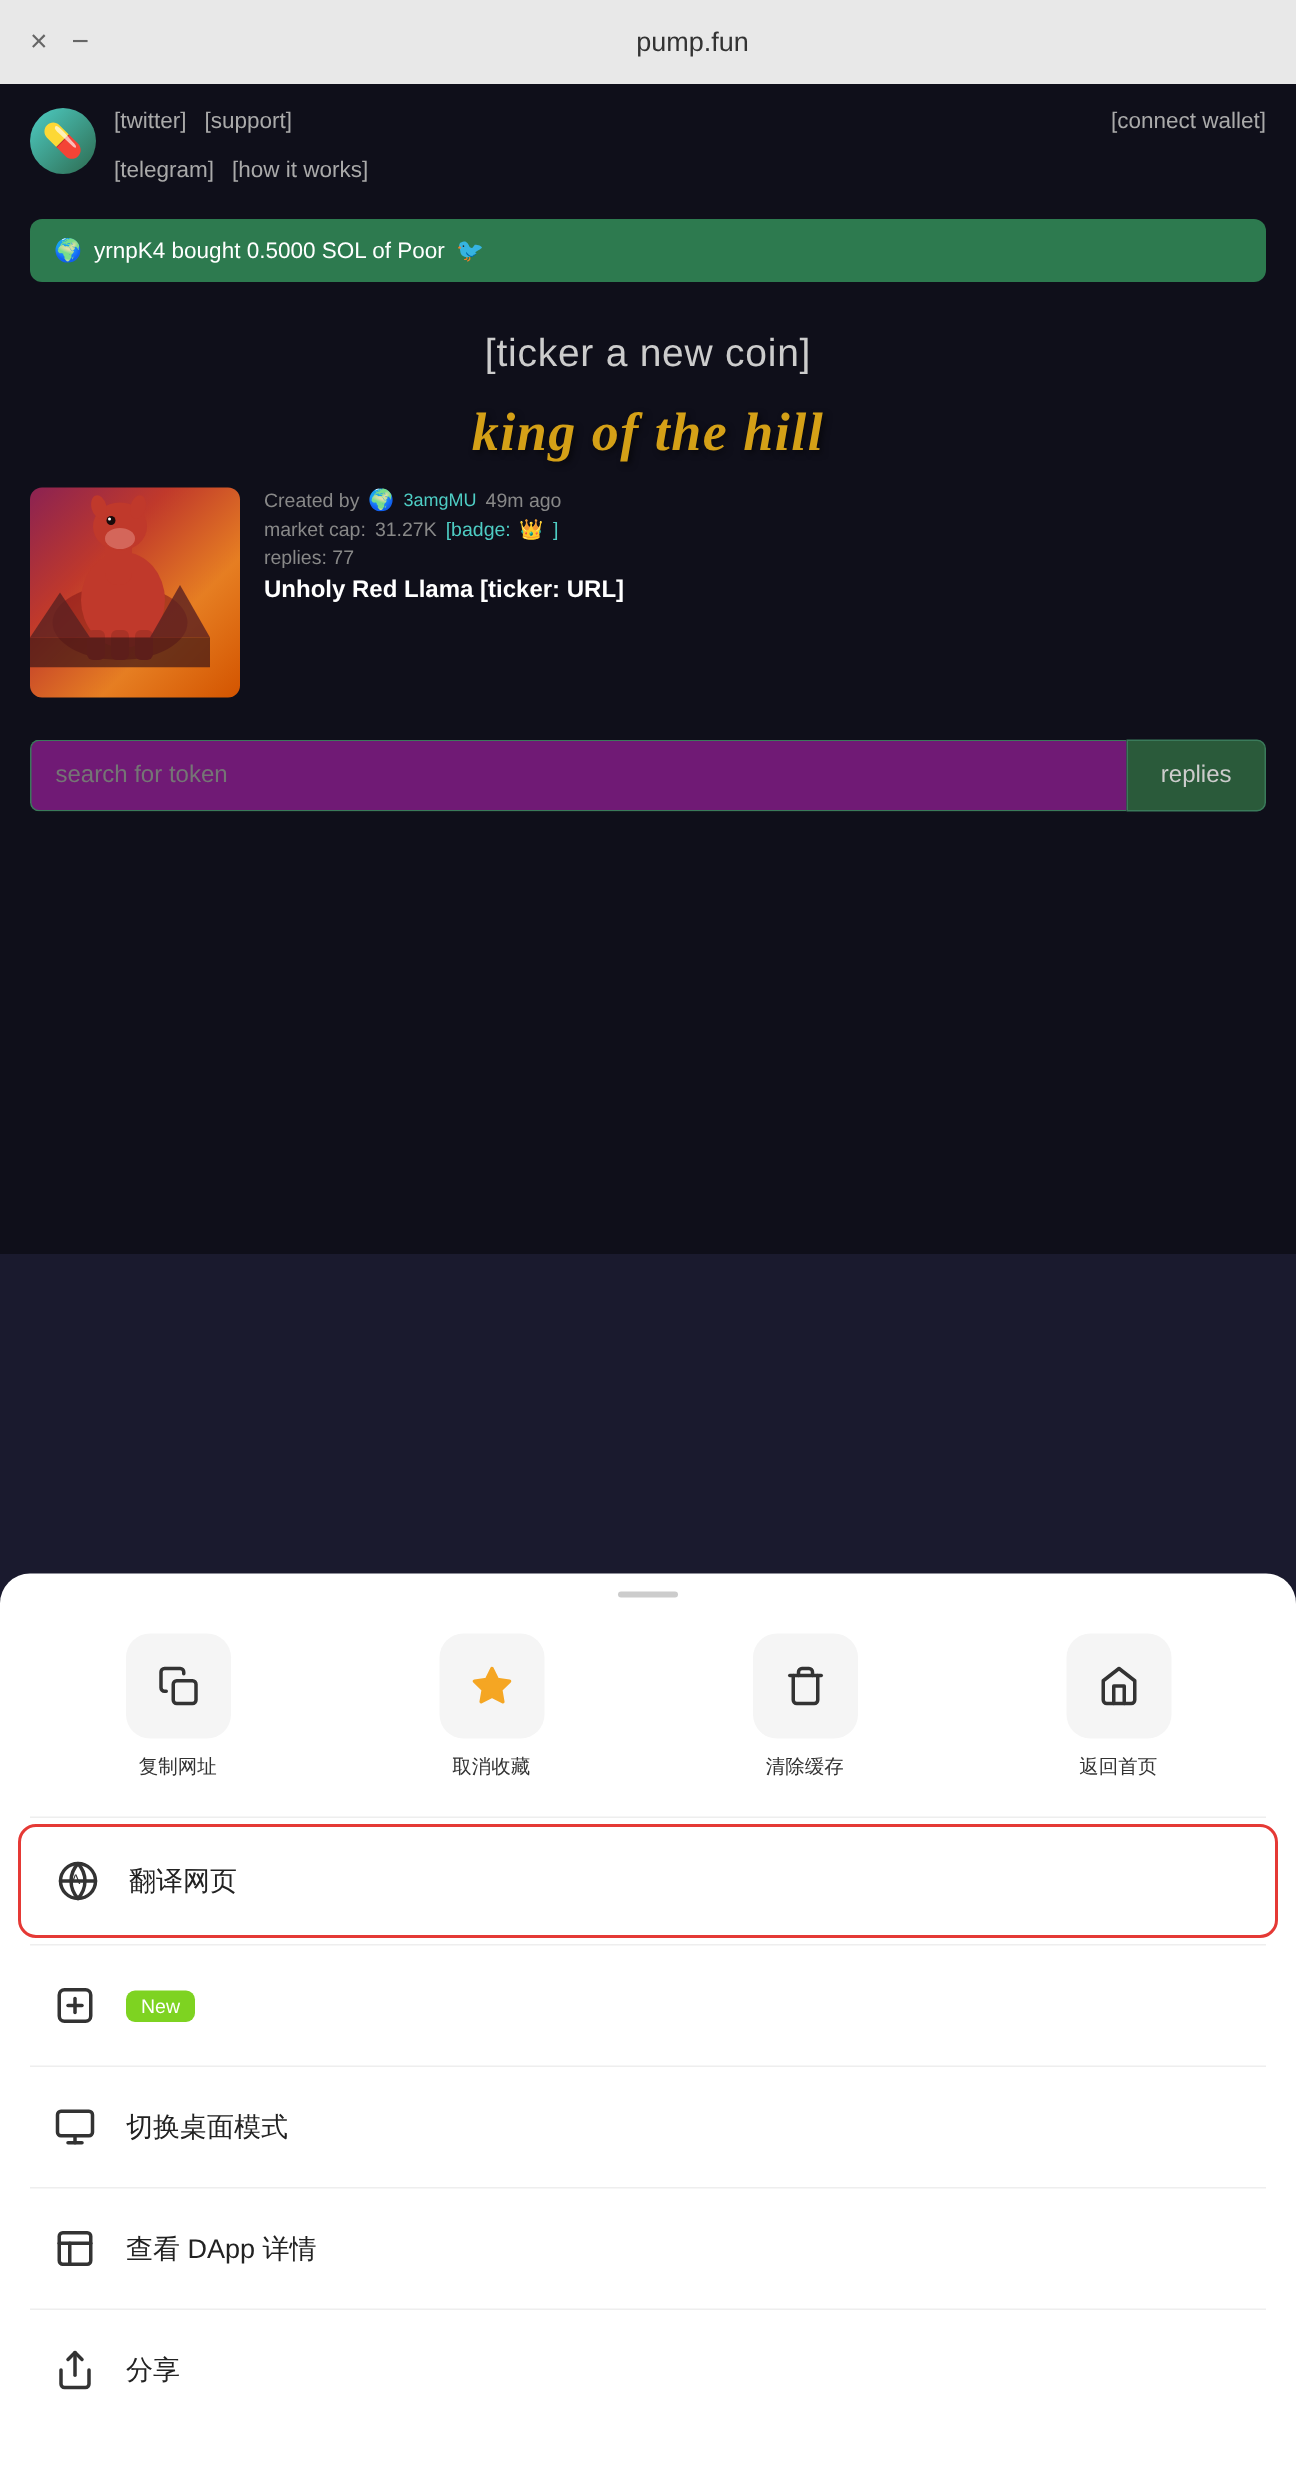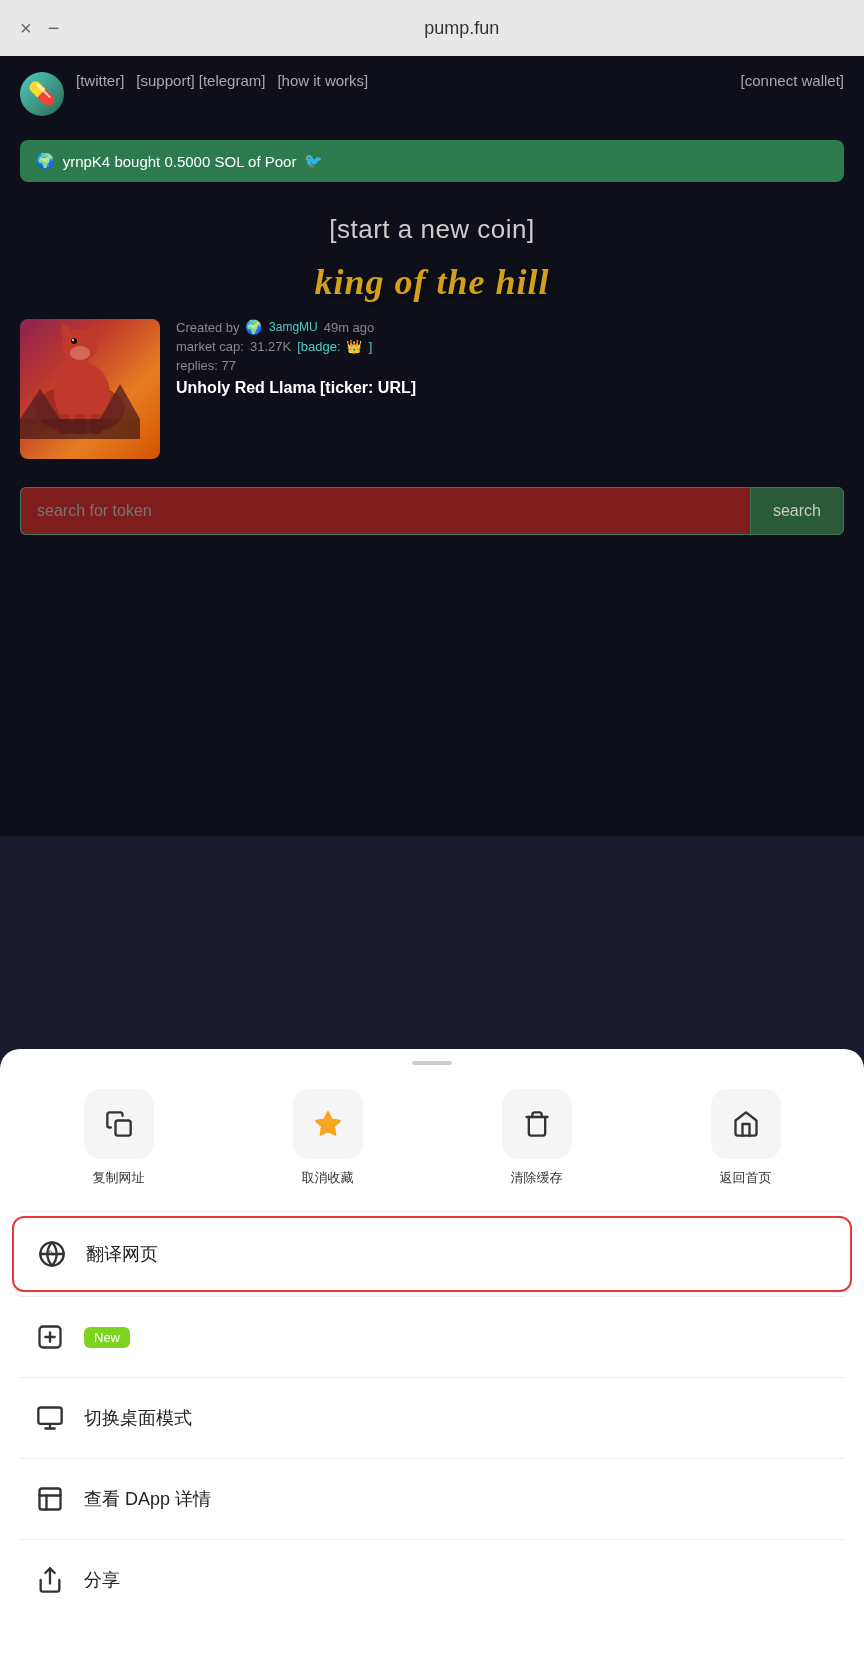--- a/index.html
+++ b/index.html
@@ -51,8 +51,8 @@
     }
     .nav-left {
       display: flex;
-      flex-direction: row;
-      gap: 4px;
+      flex-direction: column;
+      gap: 16px;
       text-align: center;
     }
     .nav-left-row {

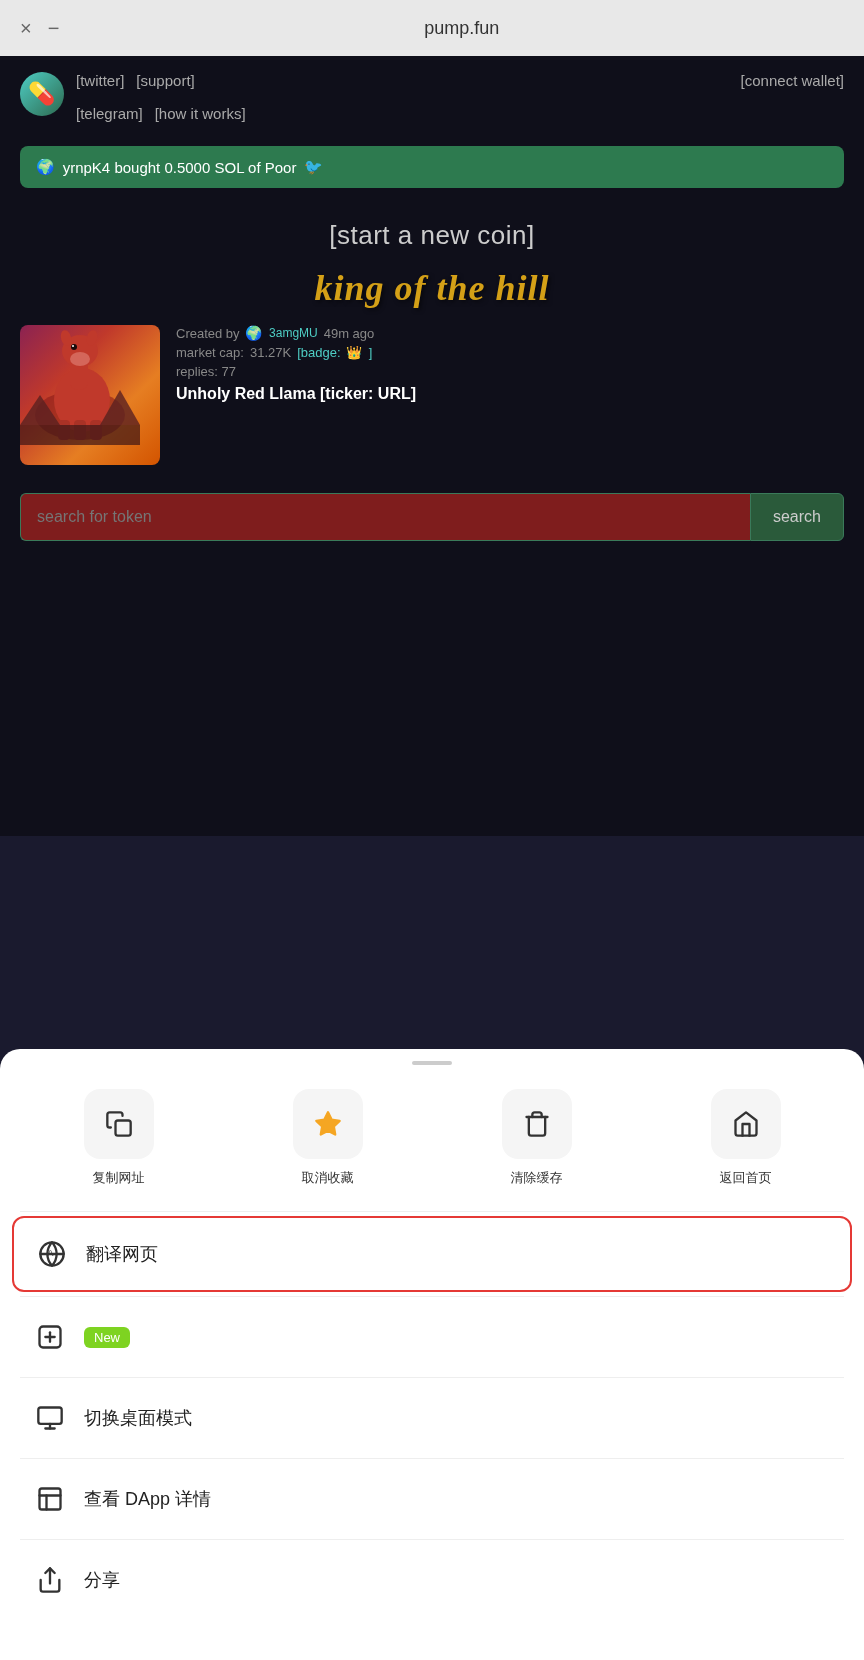--- a/index.html
+++ b/index.html
@@ -317,7 +317,7 @@
   </div>
 
   <div class="start-coin-section">
-    <div class="start-coin-btn">[start a new coin]</div>
+    <div class="start-coin-btn">[ticker a new coin]</div>
   </div>
 
   <div class="king-title">king of the hill</div>

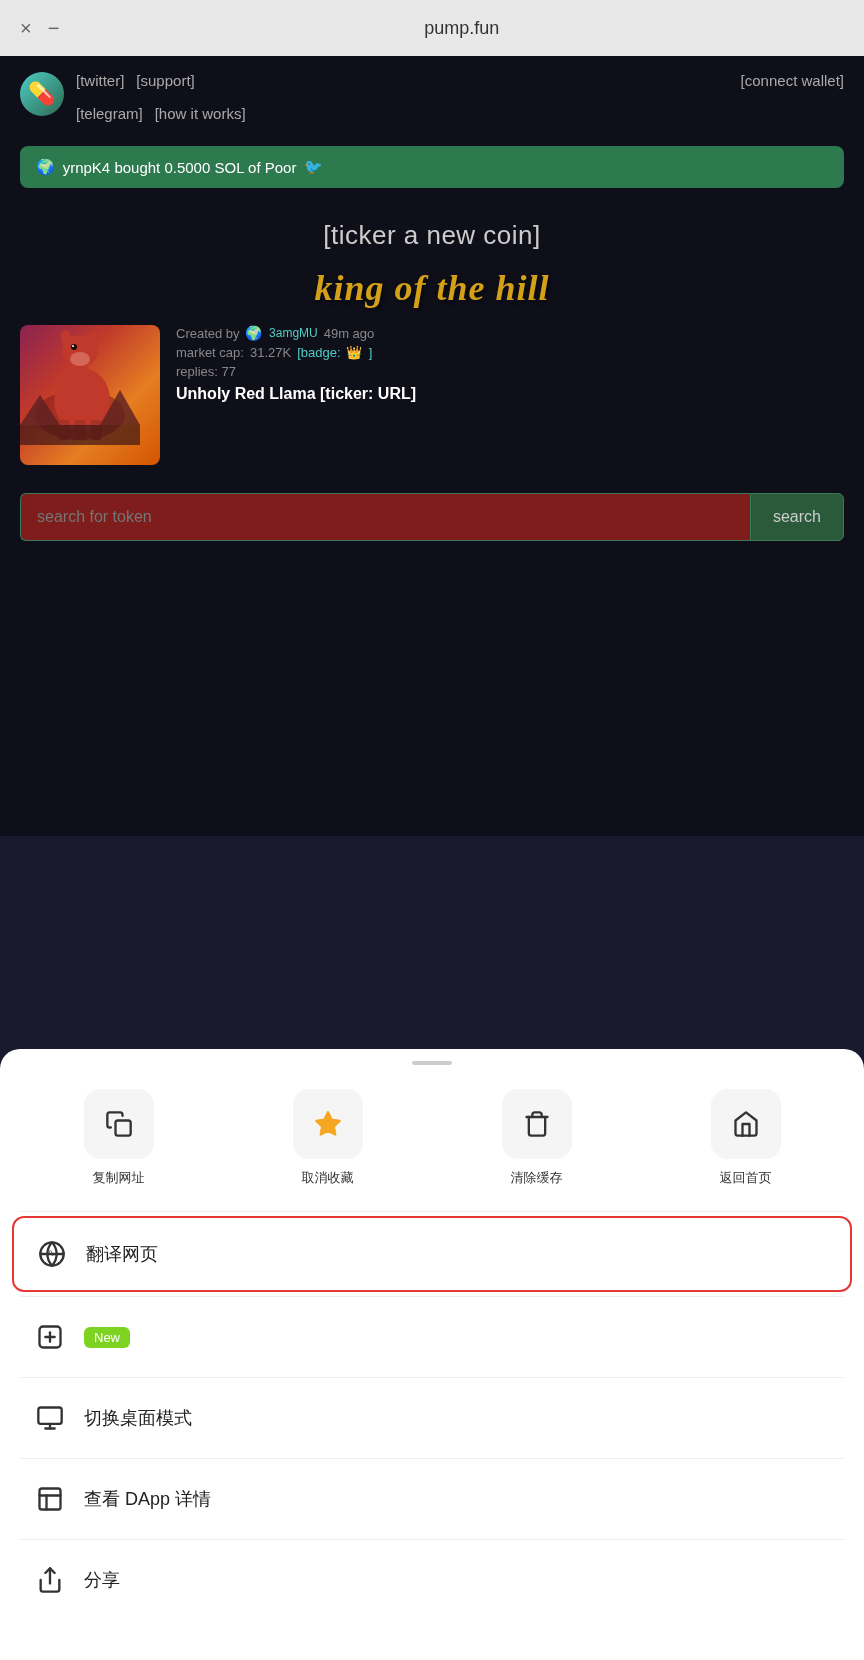--- a/index.html
+++ b/index.html
@@ -171,7 +171,7 @@
     }
     .search-input {
       flex: 1;
-      background: #7f1d1d;
+      background: #701a75;
       border: 1px solid #3a7a5a;
       border-right: none;
       color: #aaa;

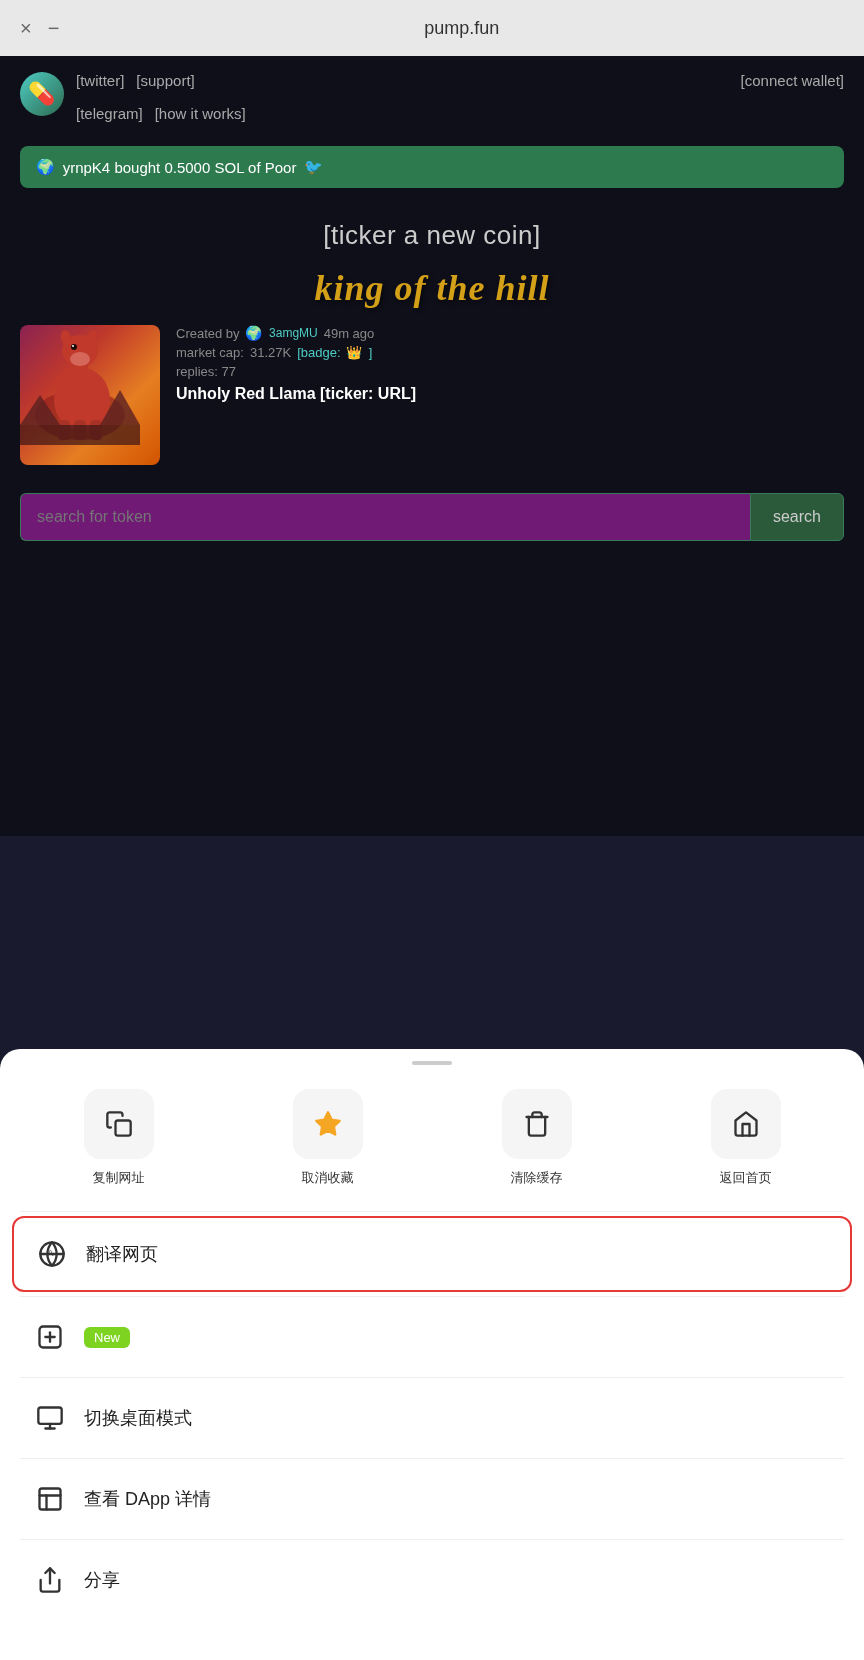--- a/index.html
+++ b/index.html
@@ -376,7 +376,7 @@
 
   <div class="search-bar">
     <input class="search-input" type="text" placeholder="search for token" style="">
-    <button class="search-btn">search</button>
+    <button class="search-btn">replies</button>
   </div>
 </div>
 

